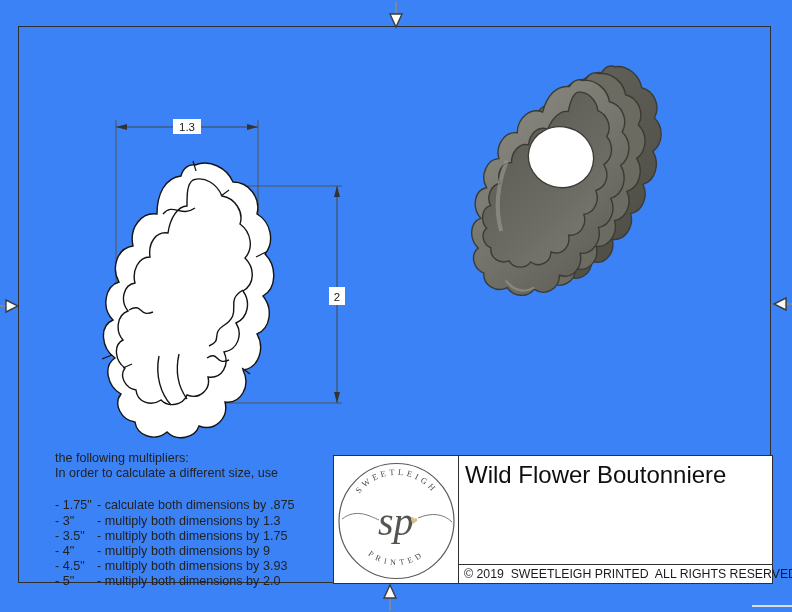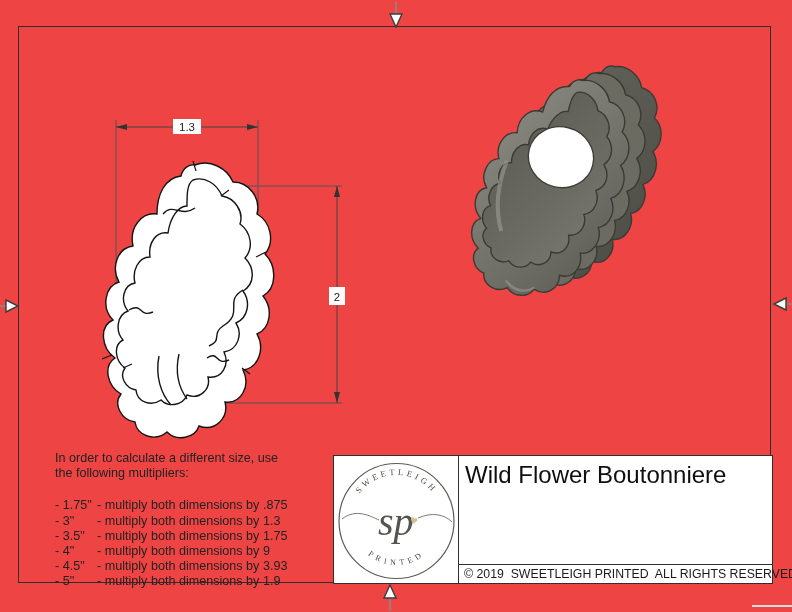--- a/index.html
+++ b/index.html
@@ -4,7 +4,7 @@
 <style>
   html,body{margin:0;padding:0;background:#ffffff;}
   #sheet{
-    position:relative;width:792px;height:612px;background:#ef4444;overflow:hidden;
+    position:relative;width:792px;height:612px;background:#3b82f6;overflow:hidden;
     font-family:"Liberation Sans", sans-serif;color:#1f1f1f;
   }
   

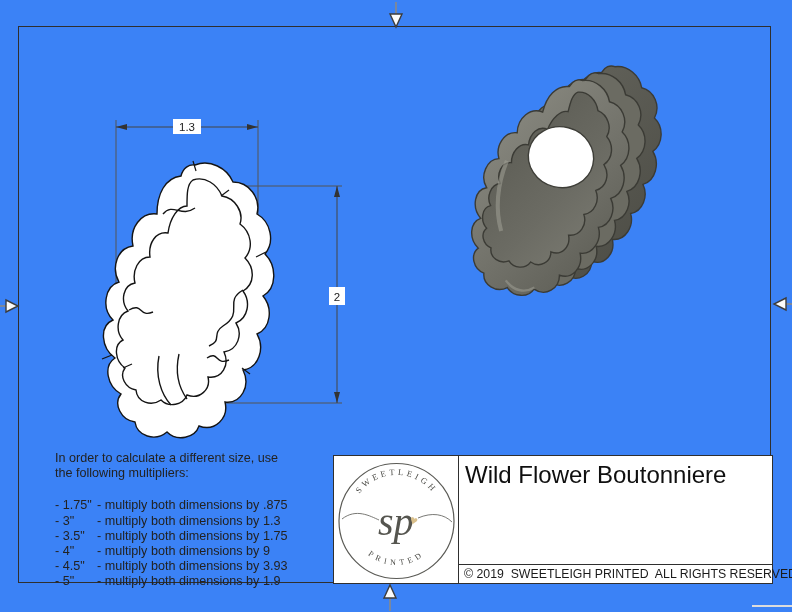--- a/index.html
+++ b/index.html
@@ -159,8 +159,8 @@
   </svg>
 
   <div class="instructions">
+    <div>the following multipliers:</div>
     <div>In order to calculate a different size, use</div>
-    <div>the following multipliers:</div>
     <div class="instr-list">
       <span>- 1.75"</span>
       <span>- multiply both dimensions by .875</span>

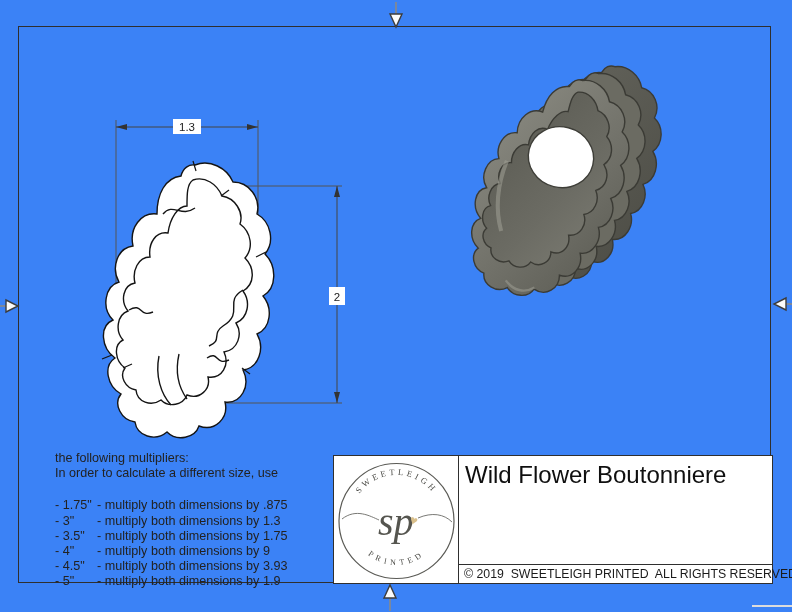--- a/index.html
+++ b/index.html
@@ -163,7 +163,7 @@
     <div>In order to calculate a different size, use</div>
     <div class="instr-list">
       <span>- 1.75"</span>
-      <span>- multiply both dimensions by .875</span>
+      <span>- calculate both dimensions by .875</span>
       <span>- 3"</span>
       <span>- multiply both dimensions by 1.3</span>
       <span>- 3.5"</span>

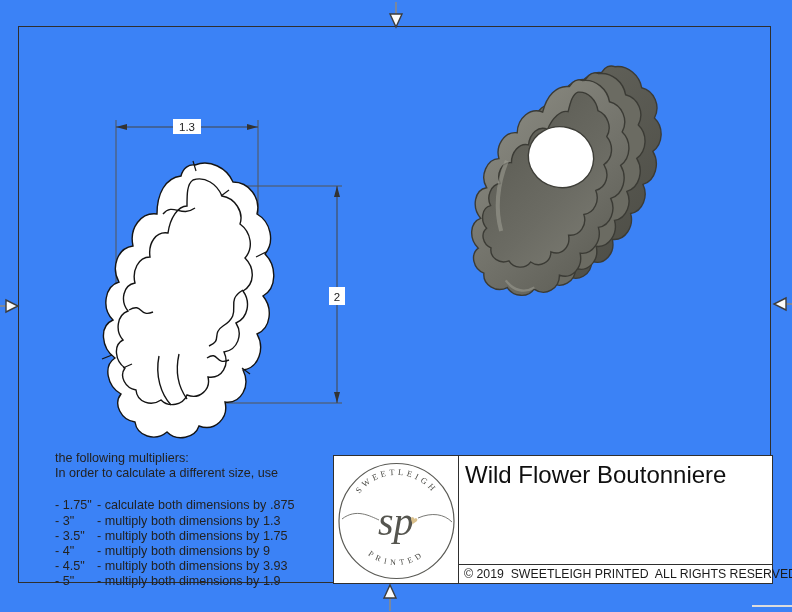--- a/index.html
+++ b/index.html
@@ -173,7 +173,7 @@
       <span>- 4.5"</span>
       <span>- multiply both dimensions by 3.93</span>
       <span>- 5"</span>
-      <span>- multiply both dimensions by 1.9</span>
+      <span>- multiply both dimensions by 2.0</span>
     </div>
   </div>
 

